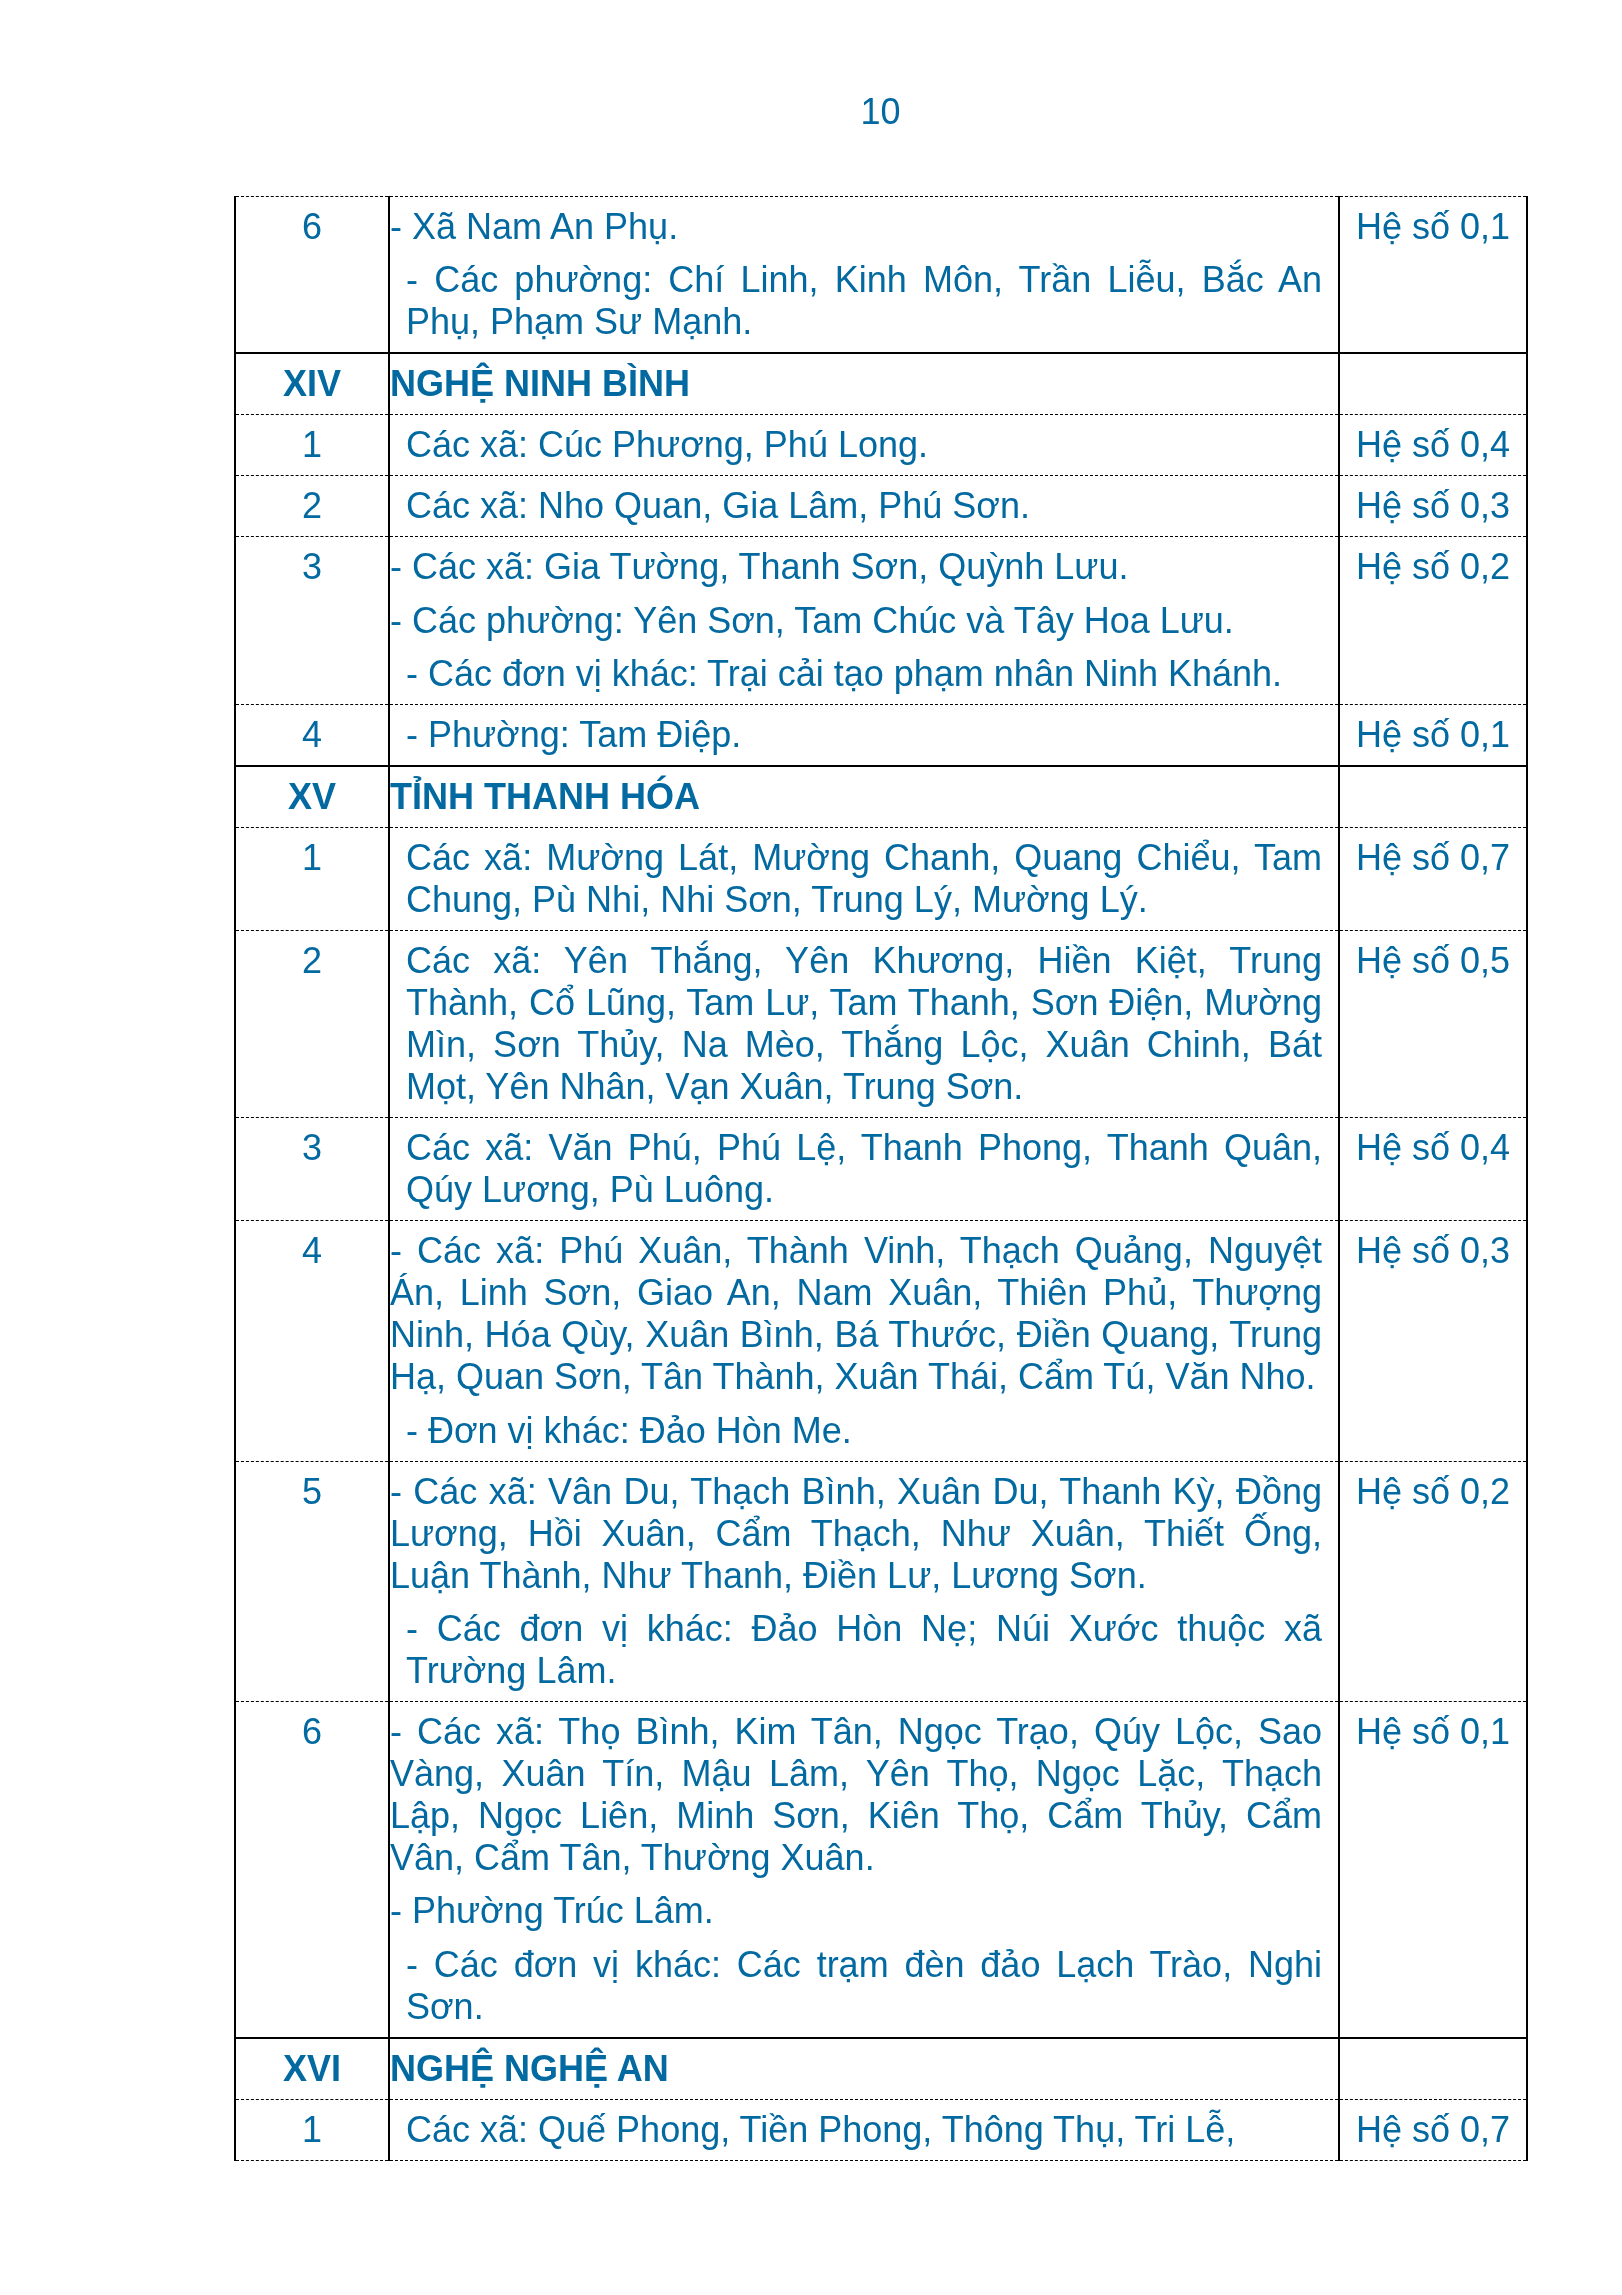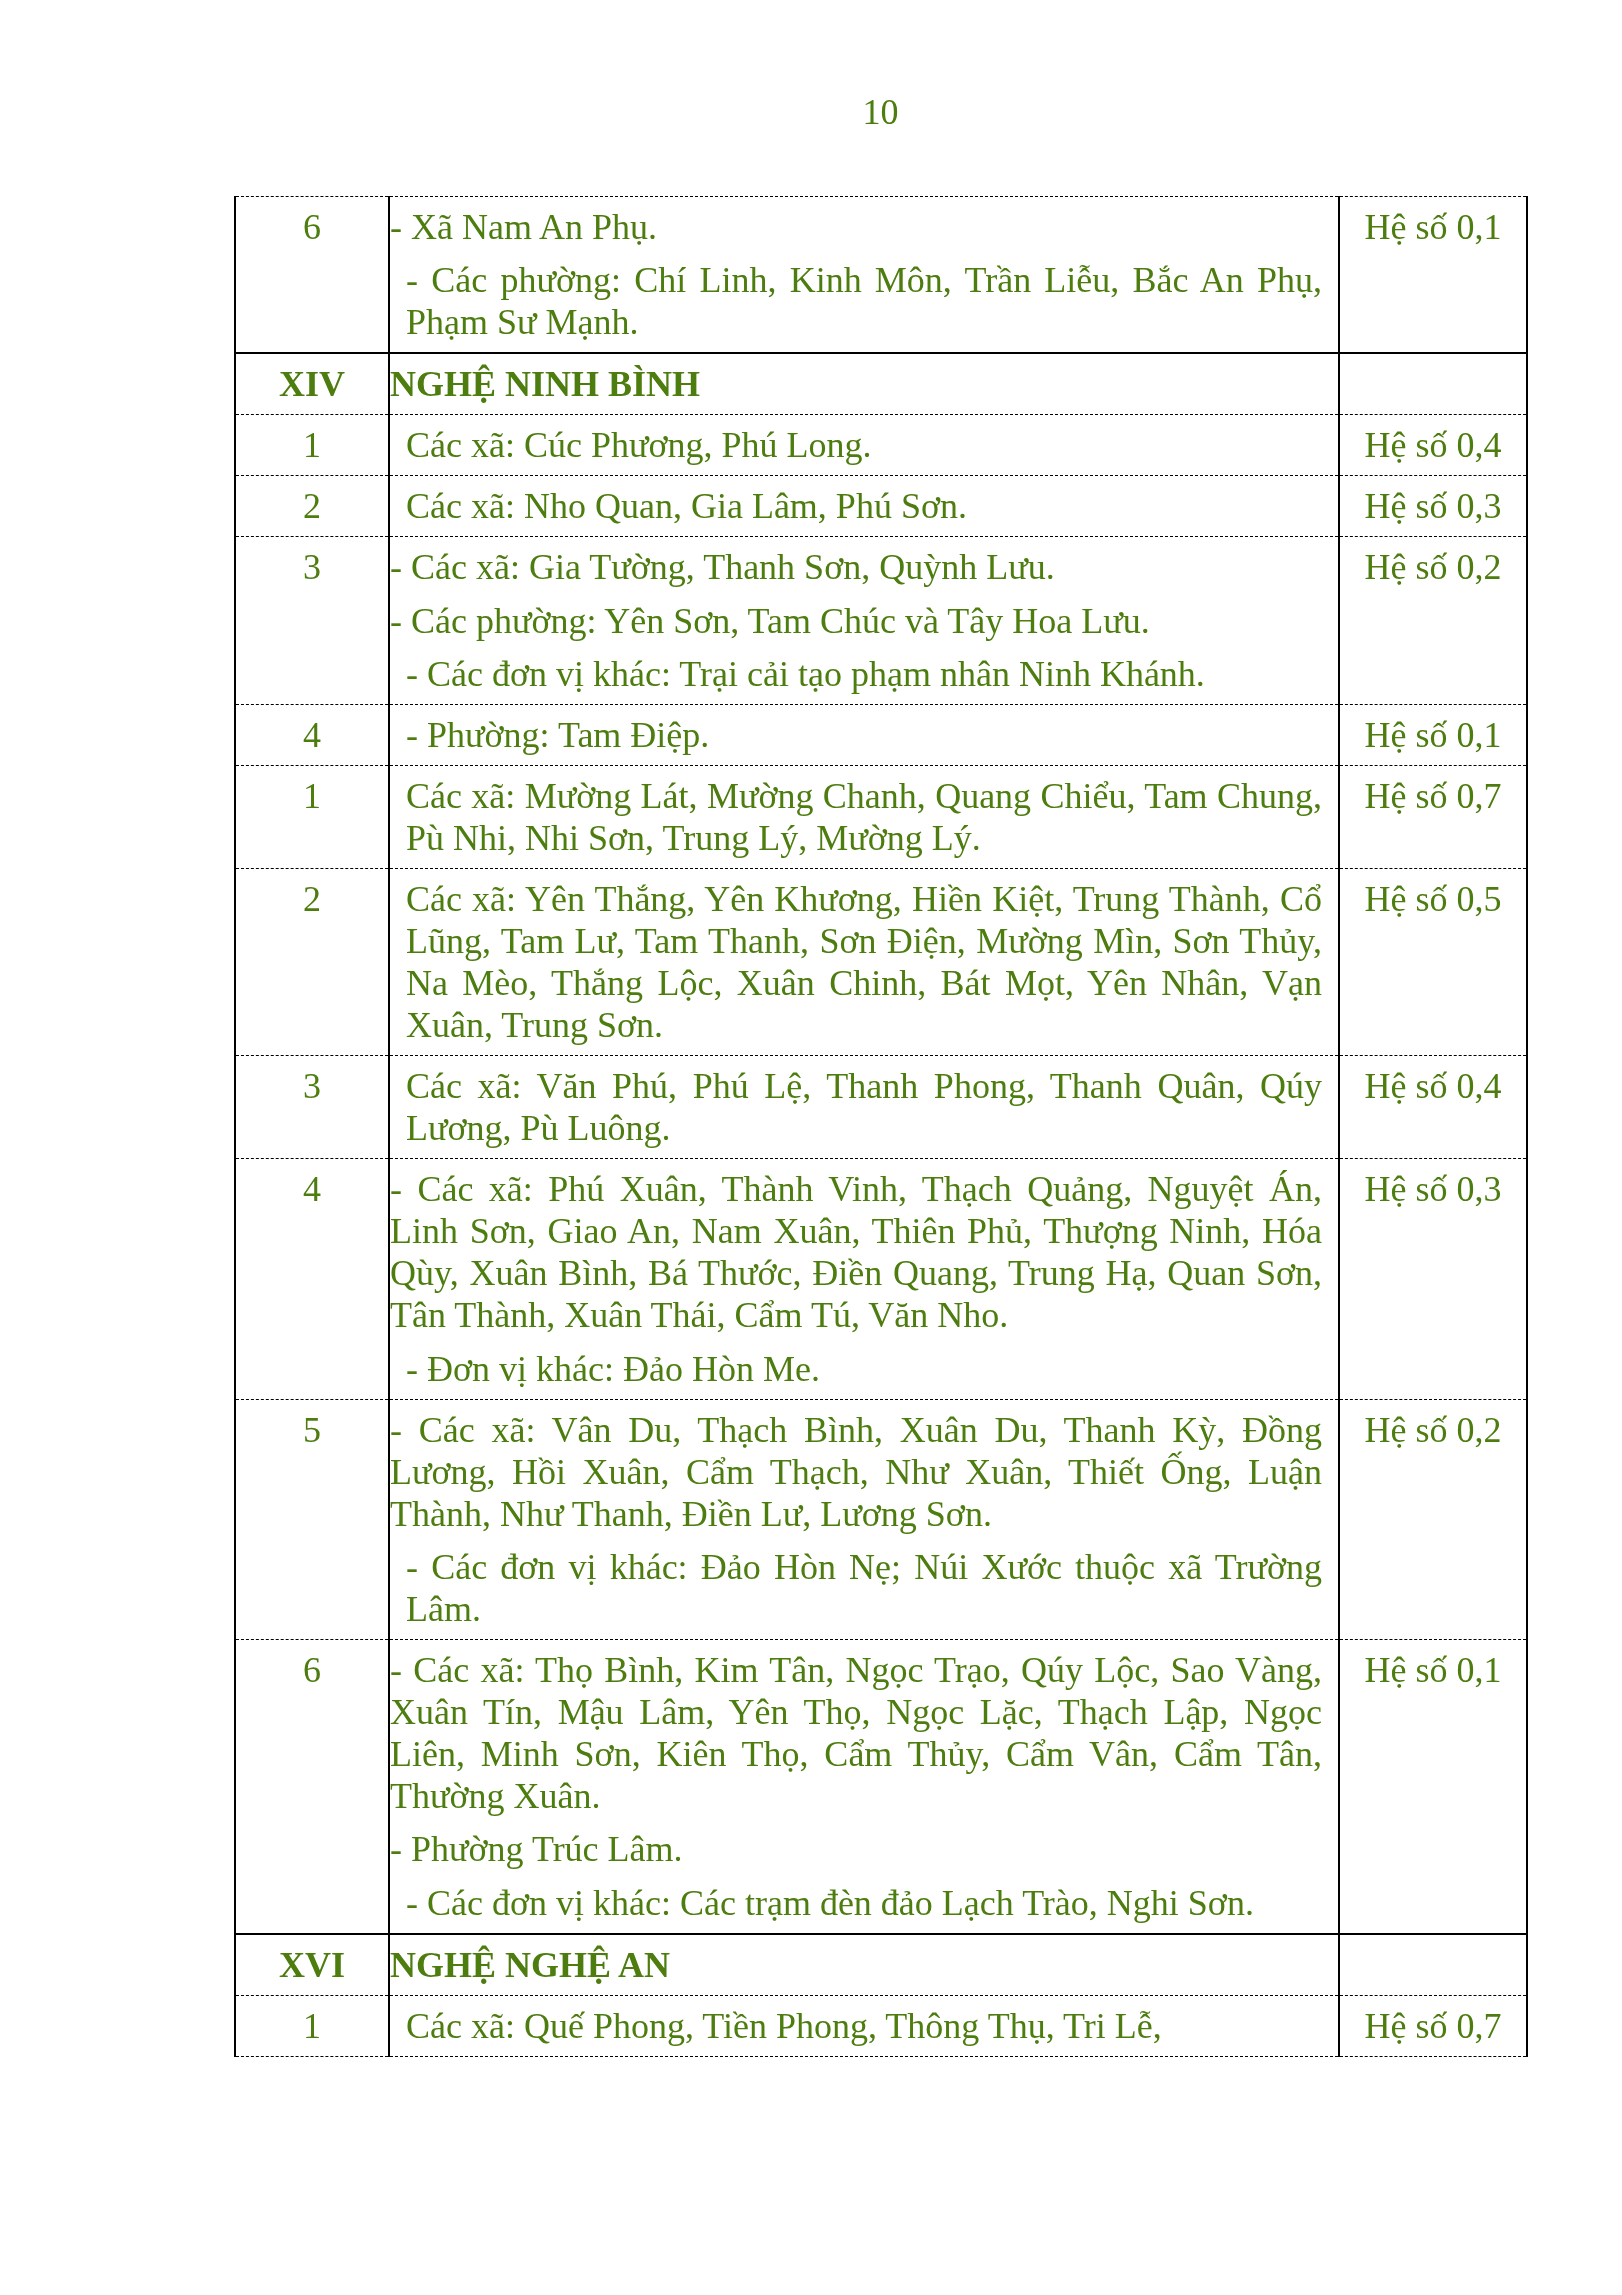--- a/index.html
+++ b/index.html
@@ -12,8 +12,8 @@
     width: 1592px;
     height: 2295px;
     background: #ffffff;
-    color: #4d7c0f;
-    font-family: Liberation Serif, serif;
+    color: #0369a1;
+    font-family: Liberation Sans, sans-serif;
     overflow: hidden;
   }
   .page-number {

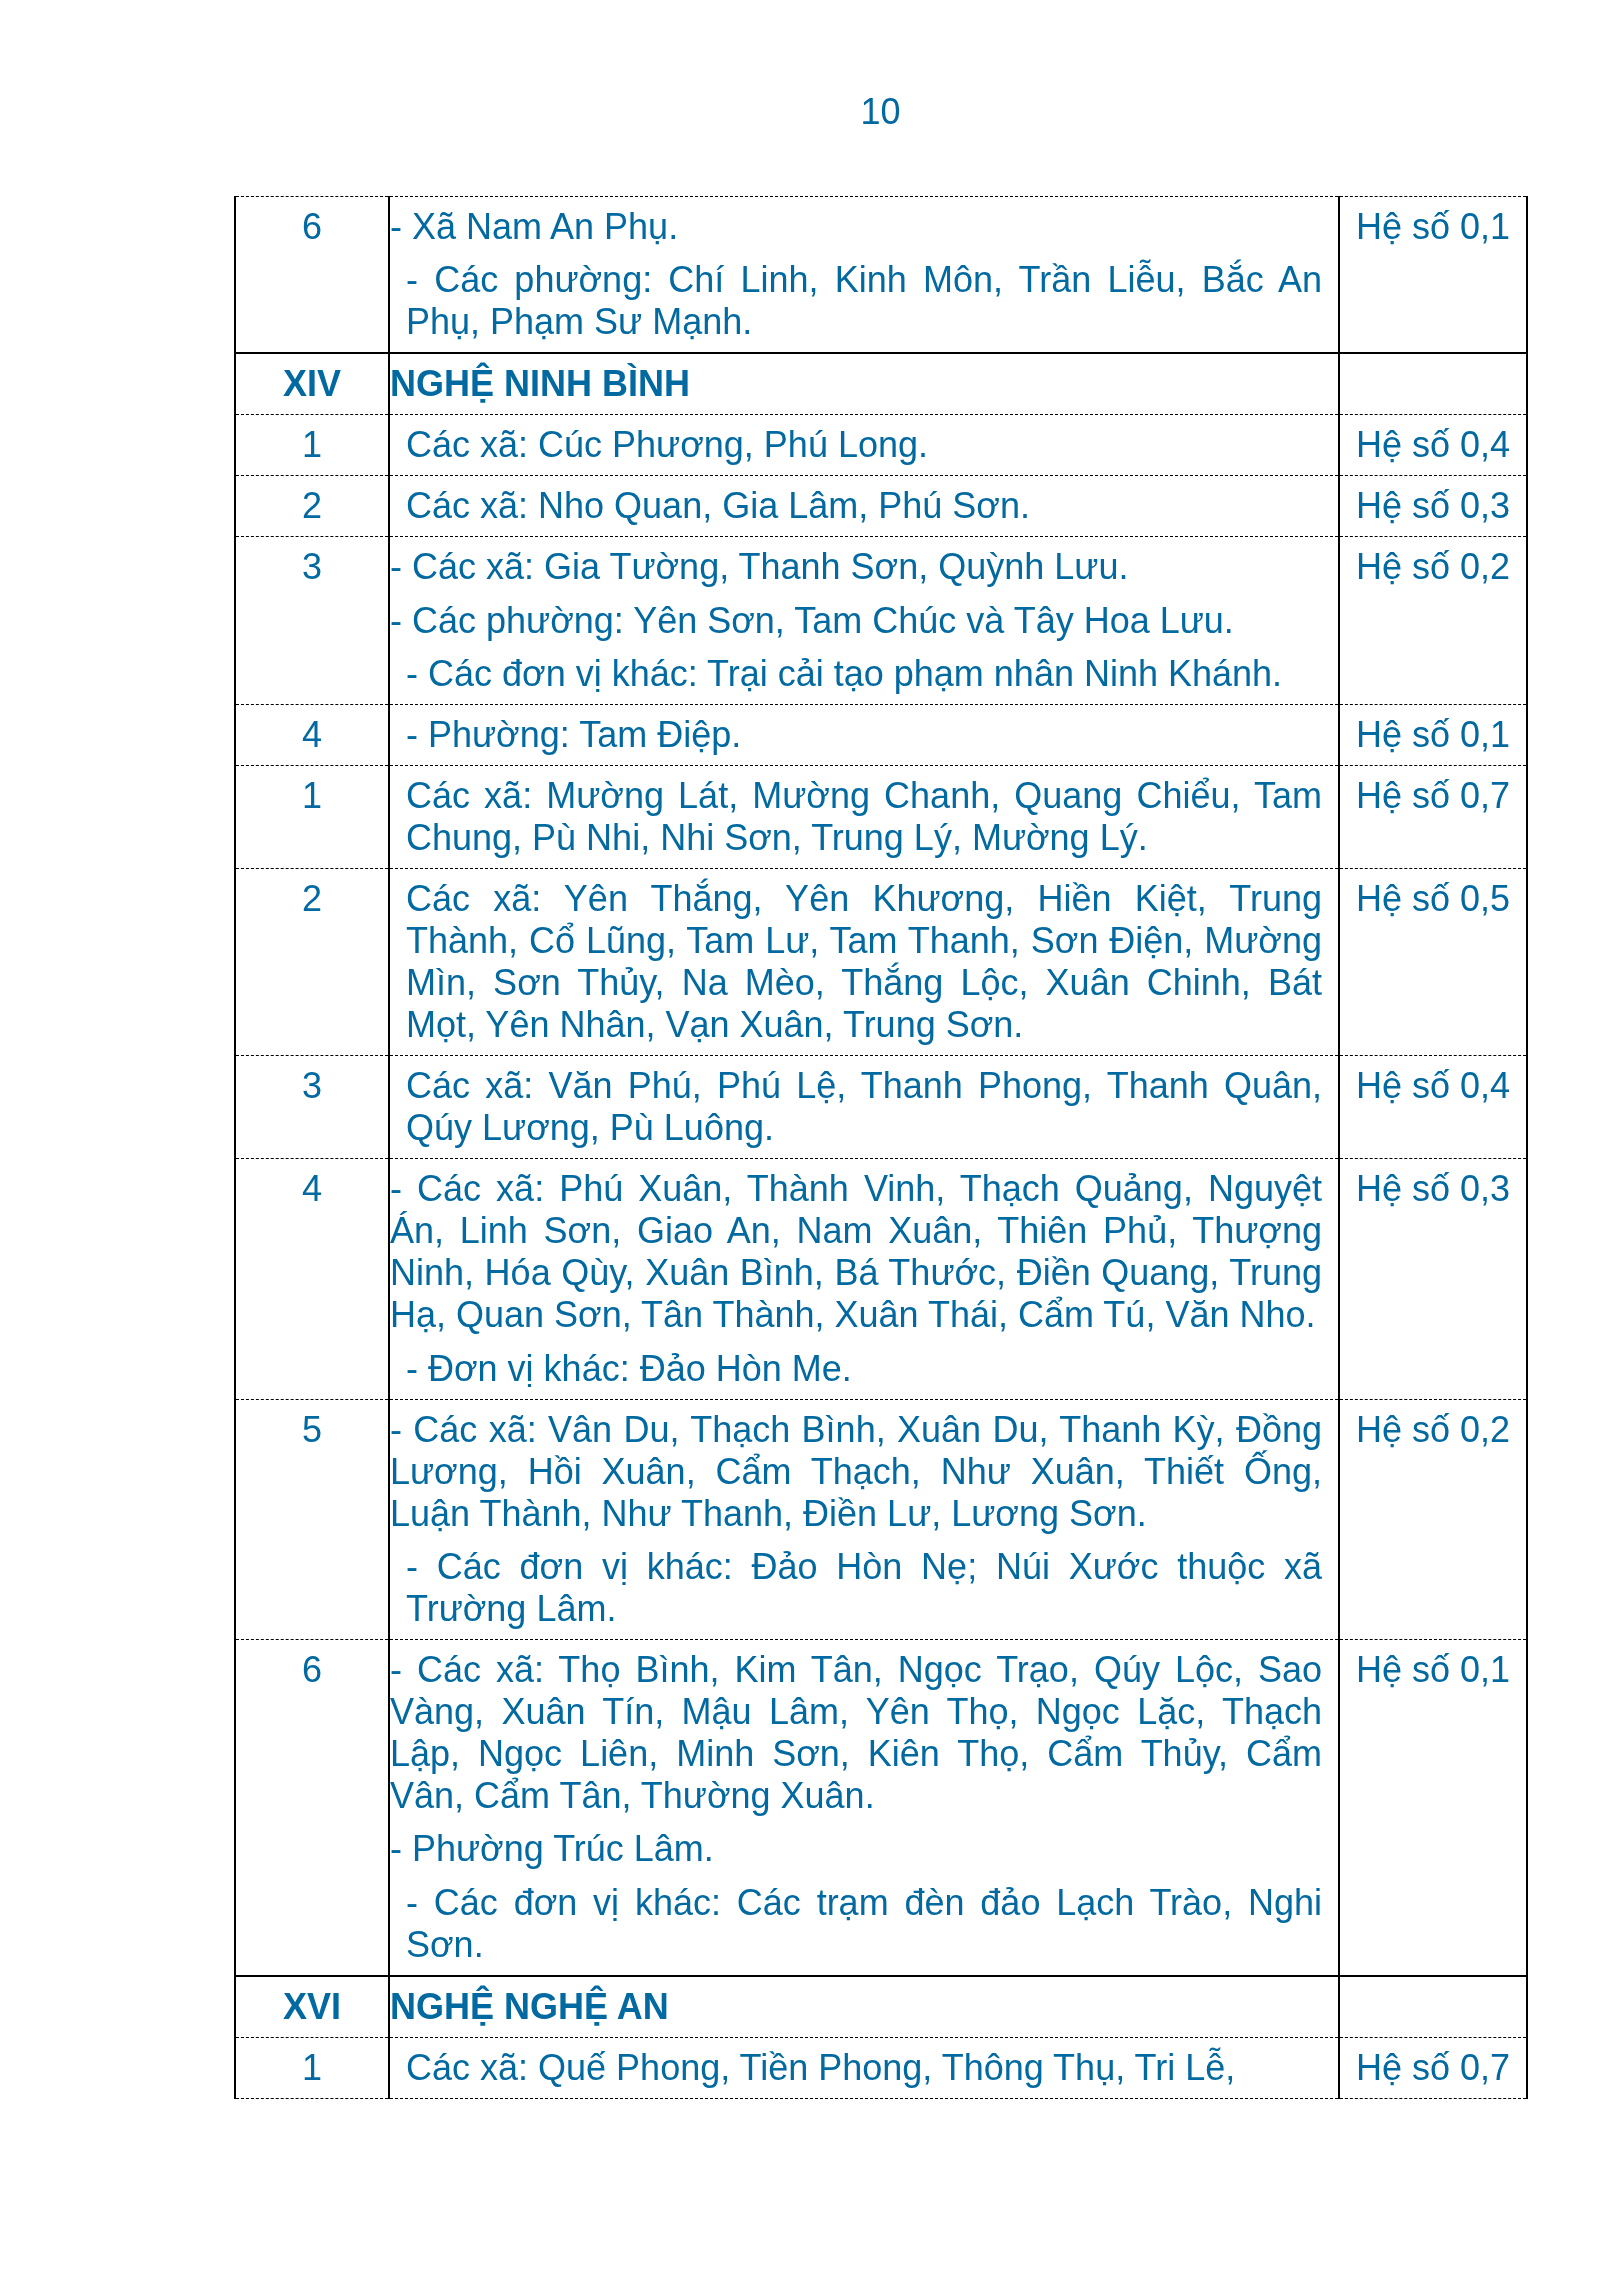--- a/index.html
+++ b/index.html
@@ -133,6 +133,11 @@
           </td>
           <td class="c3">Hệ số 0,1</td>
         </tr>
+        <tr class="section-start">
+          <td class="c1 hdr">XV</td>
+          <td class="c2 hdr">TỈNH THANH HÓA</td>
+          <td class="c3"></td>
+        </tr>
         <tr>
           <td class="c1">1</td>
           <td class="c2">

